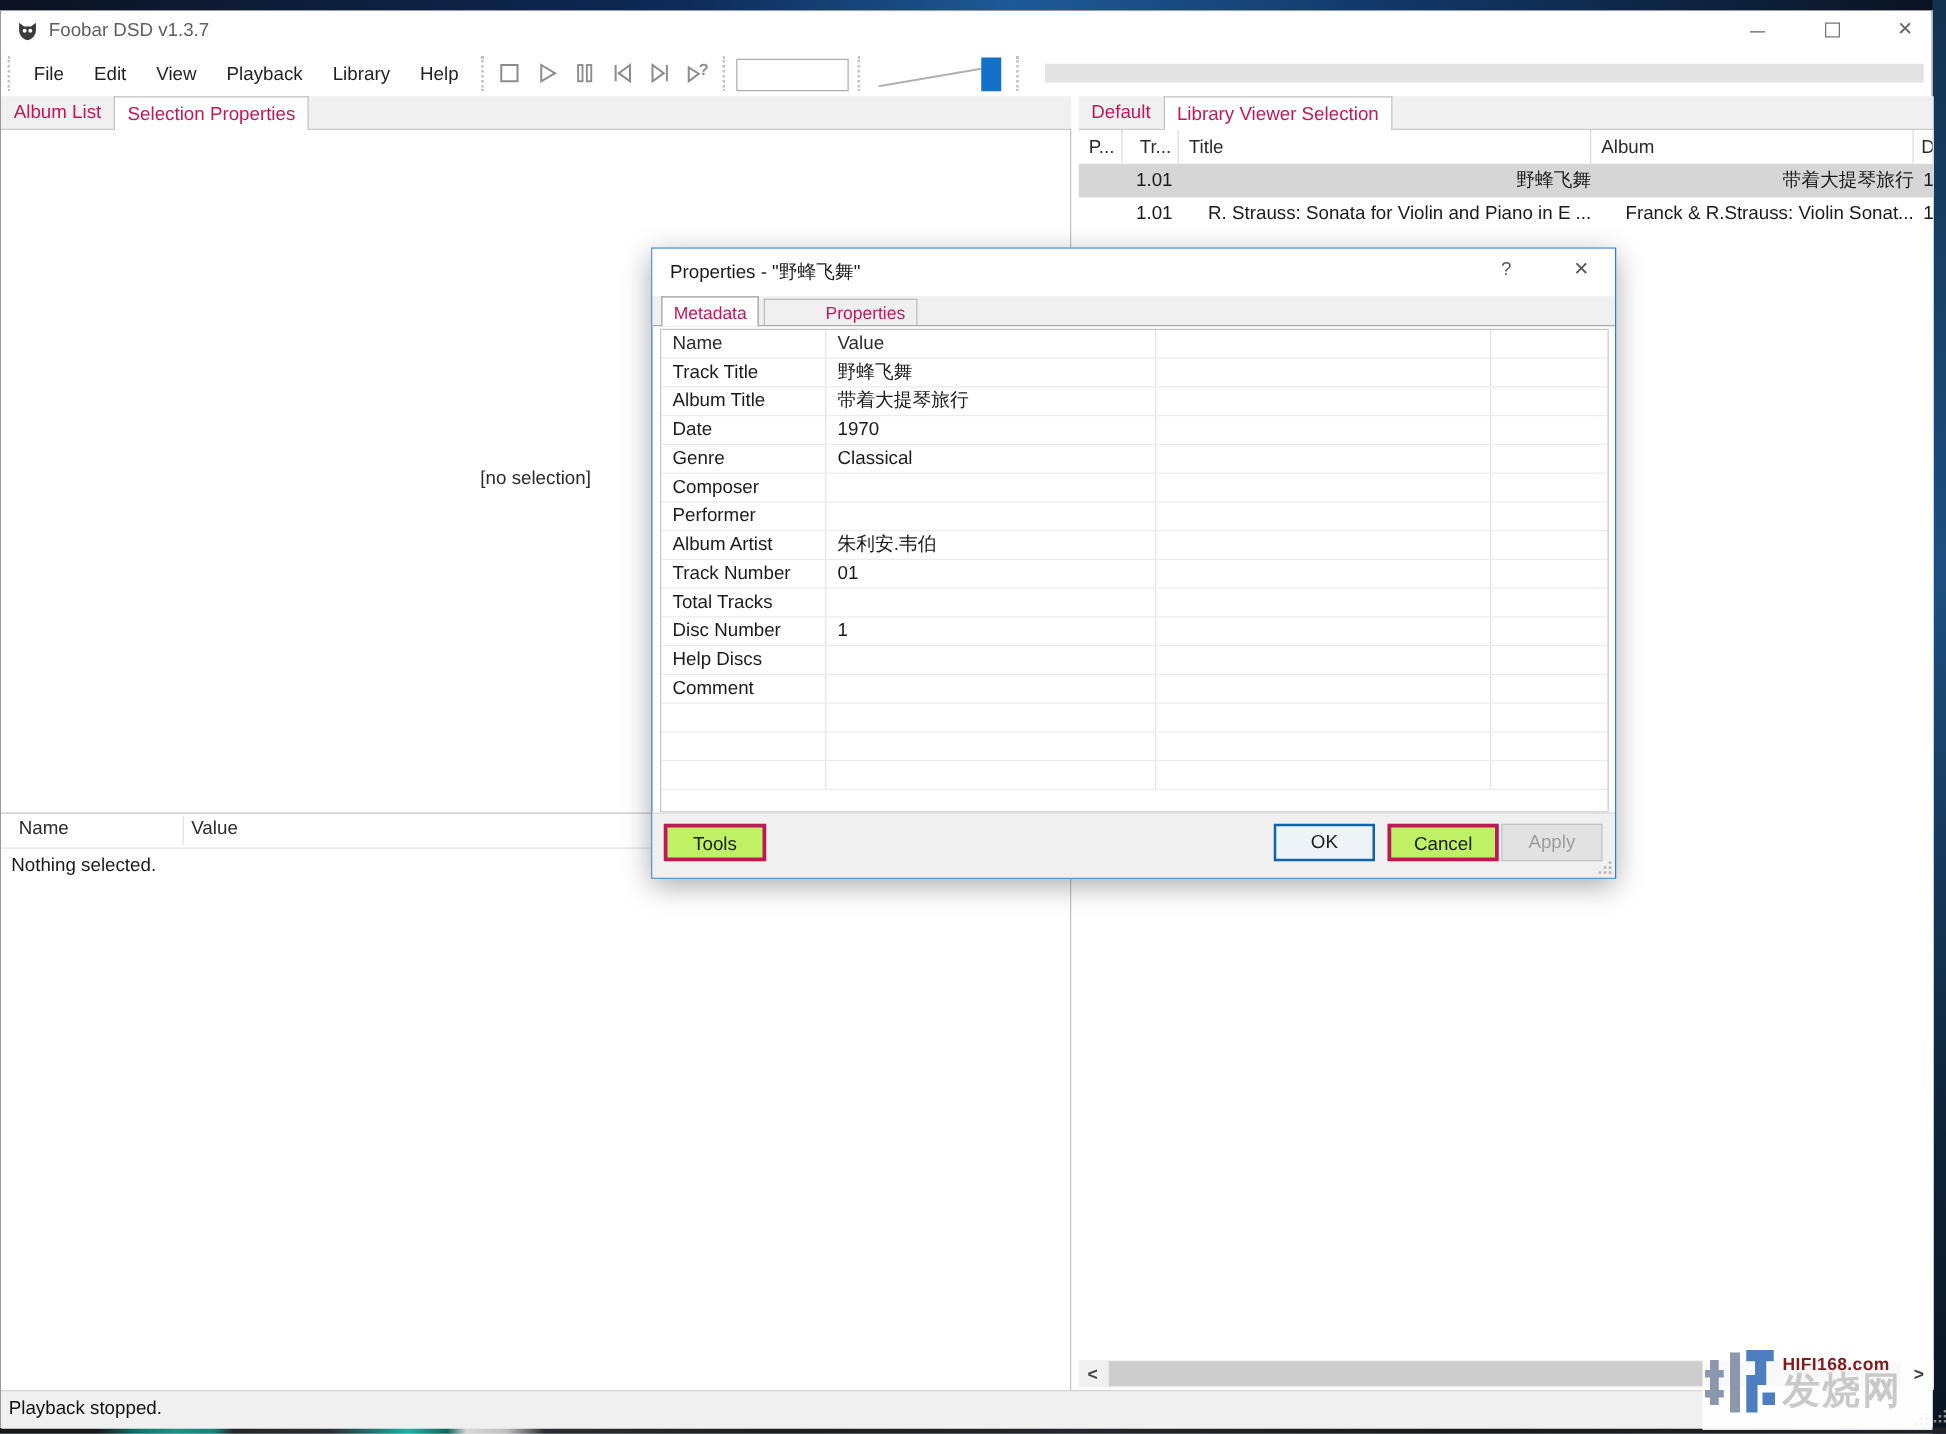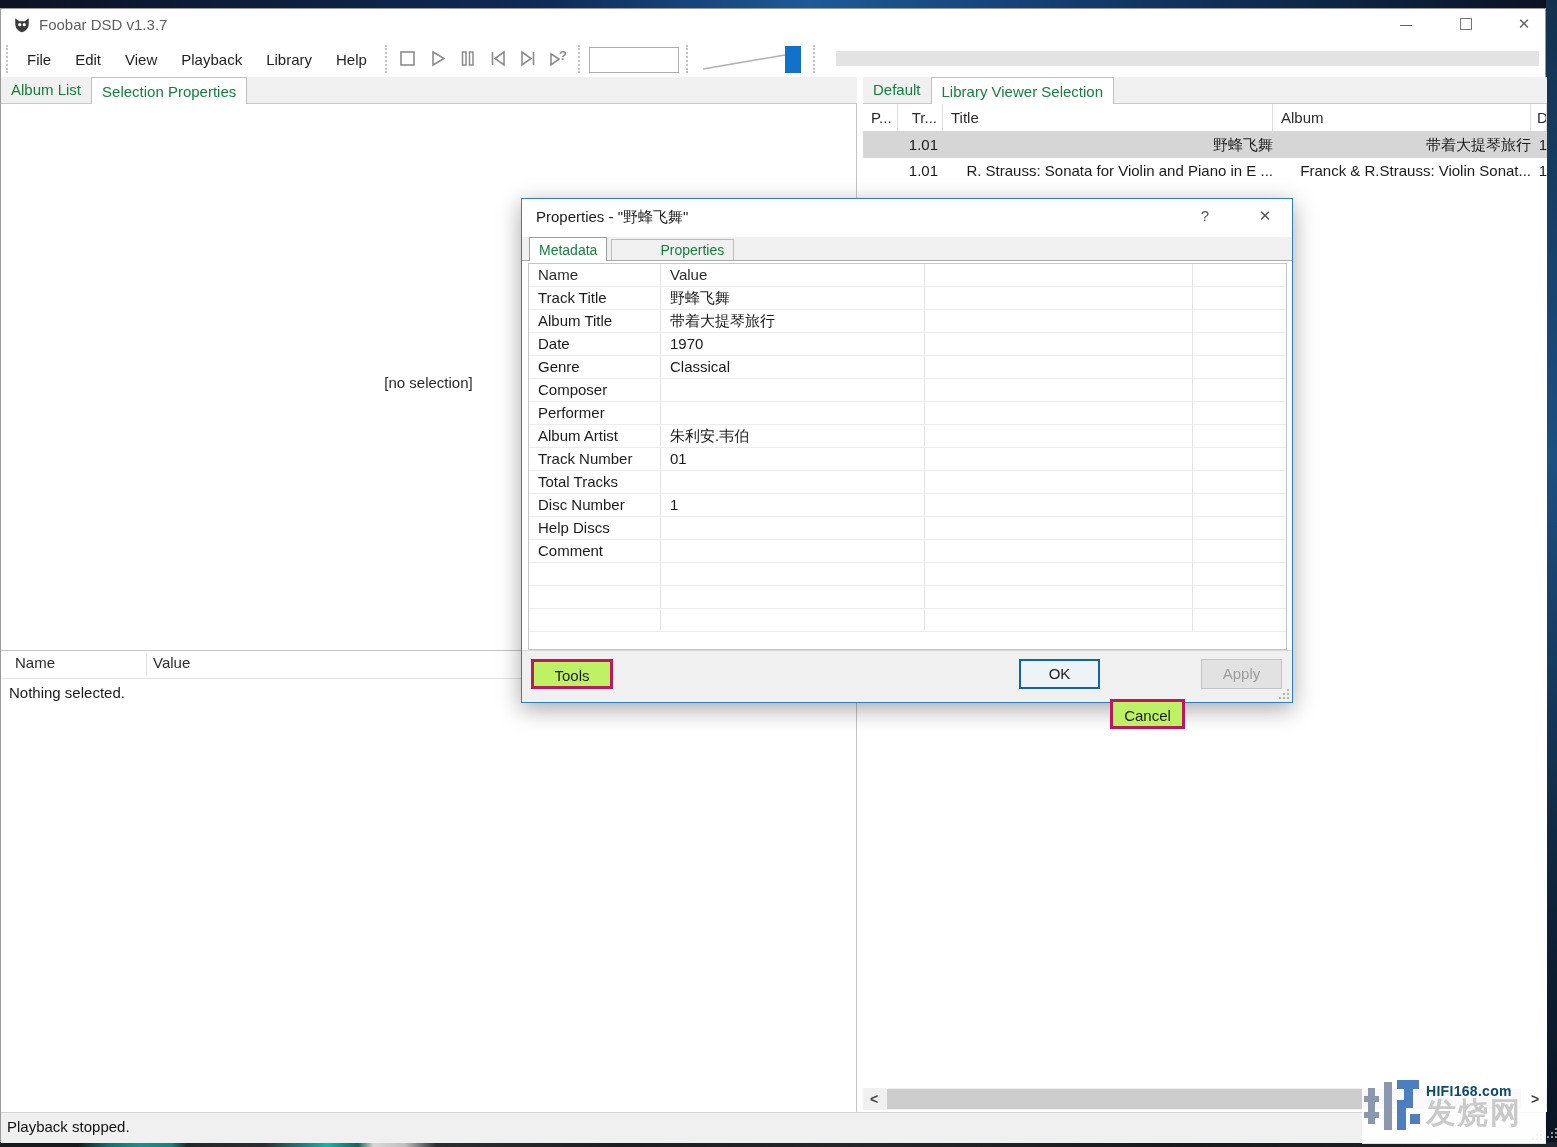--- a/index.html
+++ b/index.html
@@ -44,7 +44,7 @@
     box-sizing:border-box;display:flex;align-items:flex-end;}
   #left-tabs{left:0;top:68px;width:856px;}
   #right-tabs{left:862px;top:68px;width:684px;}
-  .tab{font-size:15px;padding:0 10px;height:26px;line-height:26px;color:#15803d;white-space:nowrap;}
+  .tab{font-size:15px;padding:0 10px;height:26px;line-height:26px;color:#be185d;white-space:nowrap;}
   .tab.active{background:#ffffff;border:1px solid #c0c0c0;border-bottom:none;height:27px;
     line-height:27px;margin-bottom:-1px;box-sizing:border-box;}
   .tab.inactive{height:26px;}

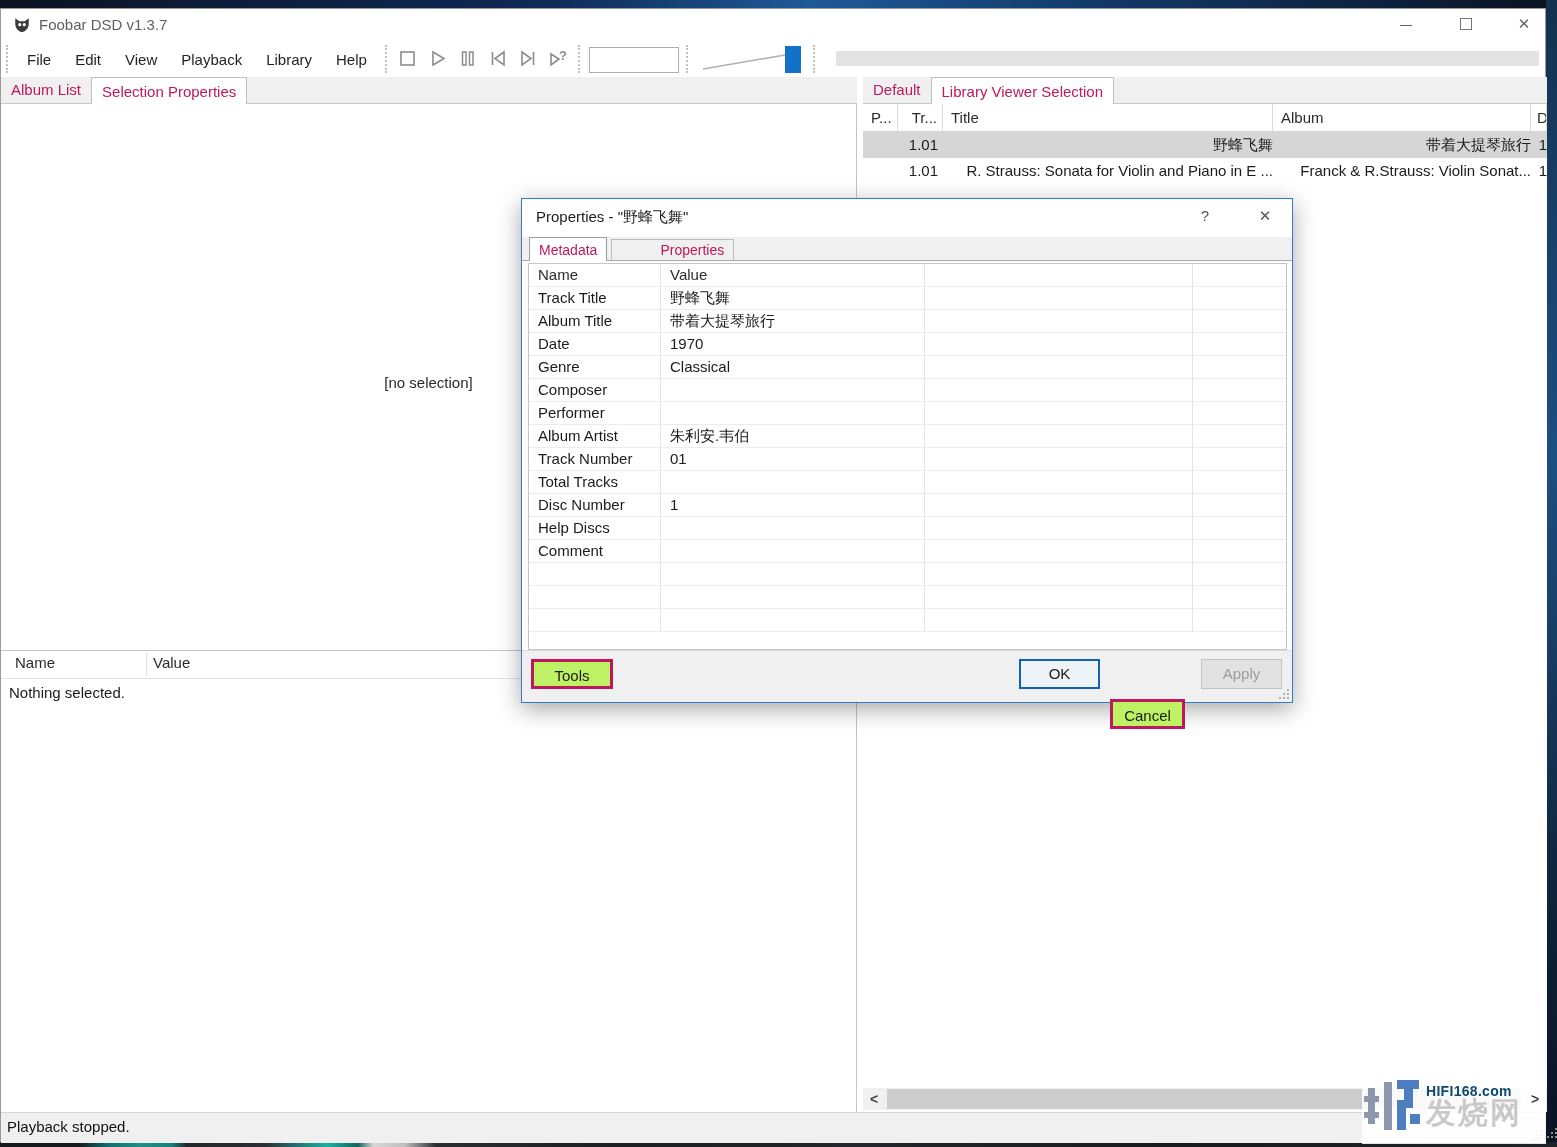--- a/index.html
+++ b/index.html
@@ -110,7 +110,7 @@
     background:#bef264;border:3px solid #be185d;box-sizing:border-box;color:#1b1b1b;}
   #btn-tools{left:9px;width:82px;}
   #btn-ok{left:497px;width:81px;border:2px solid #1064ad;line-height:26px;background:#eef3f8;}
-  #btn-cancel{left:588px;width:75px;margin-top:40px;}
+  #btn-cancel{left:588px;width:89px;}
   #btn-apply{left:679px;width:81px;background:#e2e2e2;border:1px solid #c3c3c3;color:#9c9c9c;}
   #dlg-grip{position:absolute;right:3px;bottom:3px;width:10px;height:10px;}
   #dlg-grip i{position:absolute;width:2px;height:2px;background:#b3b3b3;}

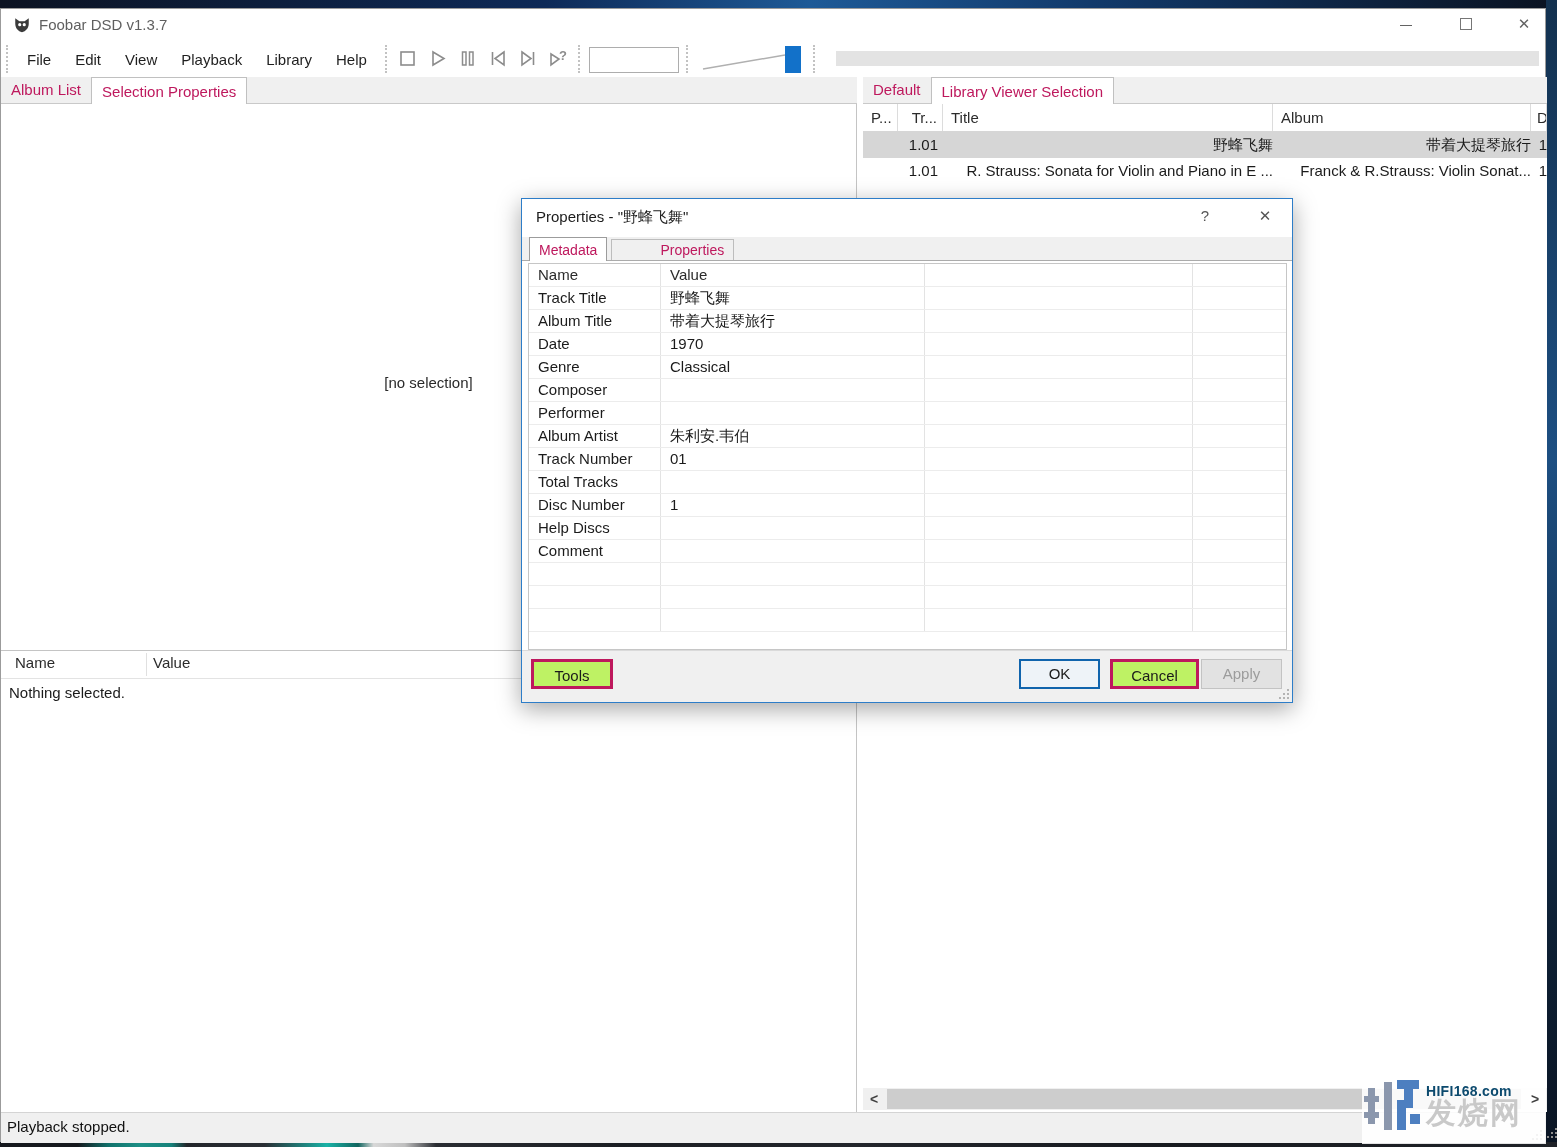--- a/index.html
+++ b/index.html
@@ -119,7 +119,7 @@
     background:rgba(255,255,255,0.88);z-index:25;display:flex;align-items:center;}
   #wm-logo{width:62px;height:64px;margin-left:2px;flex:none;}
   #wm-texts{flex:1;line-height:1;}
-  #wm-site{font-size:14px;font-weight:bold;color:#0c4a6e;letter-spacing:0.3px;}
+  #wm-site{font-size:14px;font-weight:bold;color:#7f1d1d;letter-spacing:0.3px;}
   #wm-cn{font-size:30px;color:#c9c9c9;font-weight:bold;letter-spacing:2px;}
   #screen-grip{position:absolute;left:1545px;top:1124px;width:12px;height:14px;z-index:26;}
   #screen-grip i{position:absolute;width:2px;height:2px;background:#8d8d8d;}

